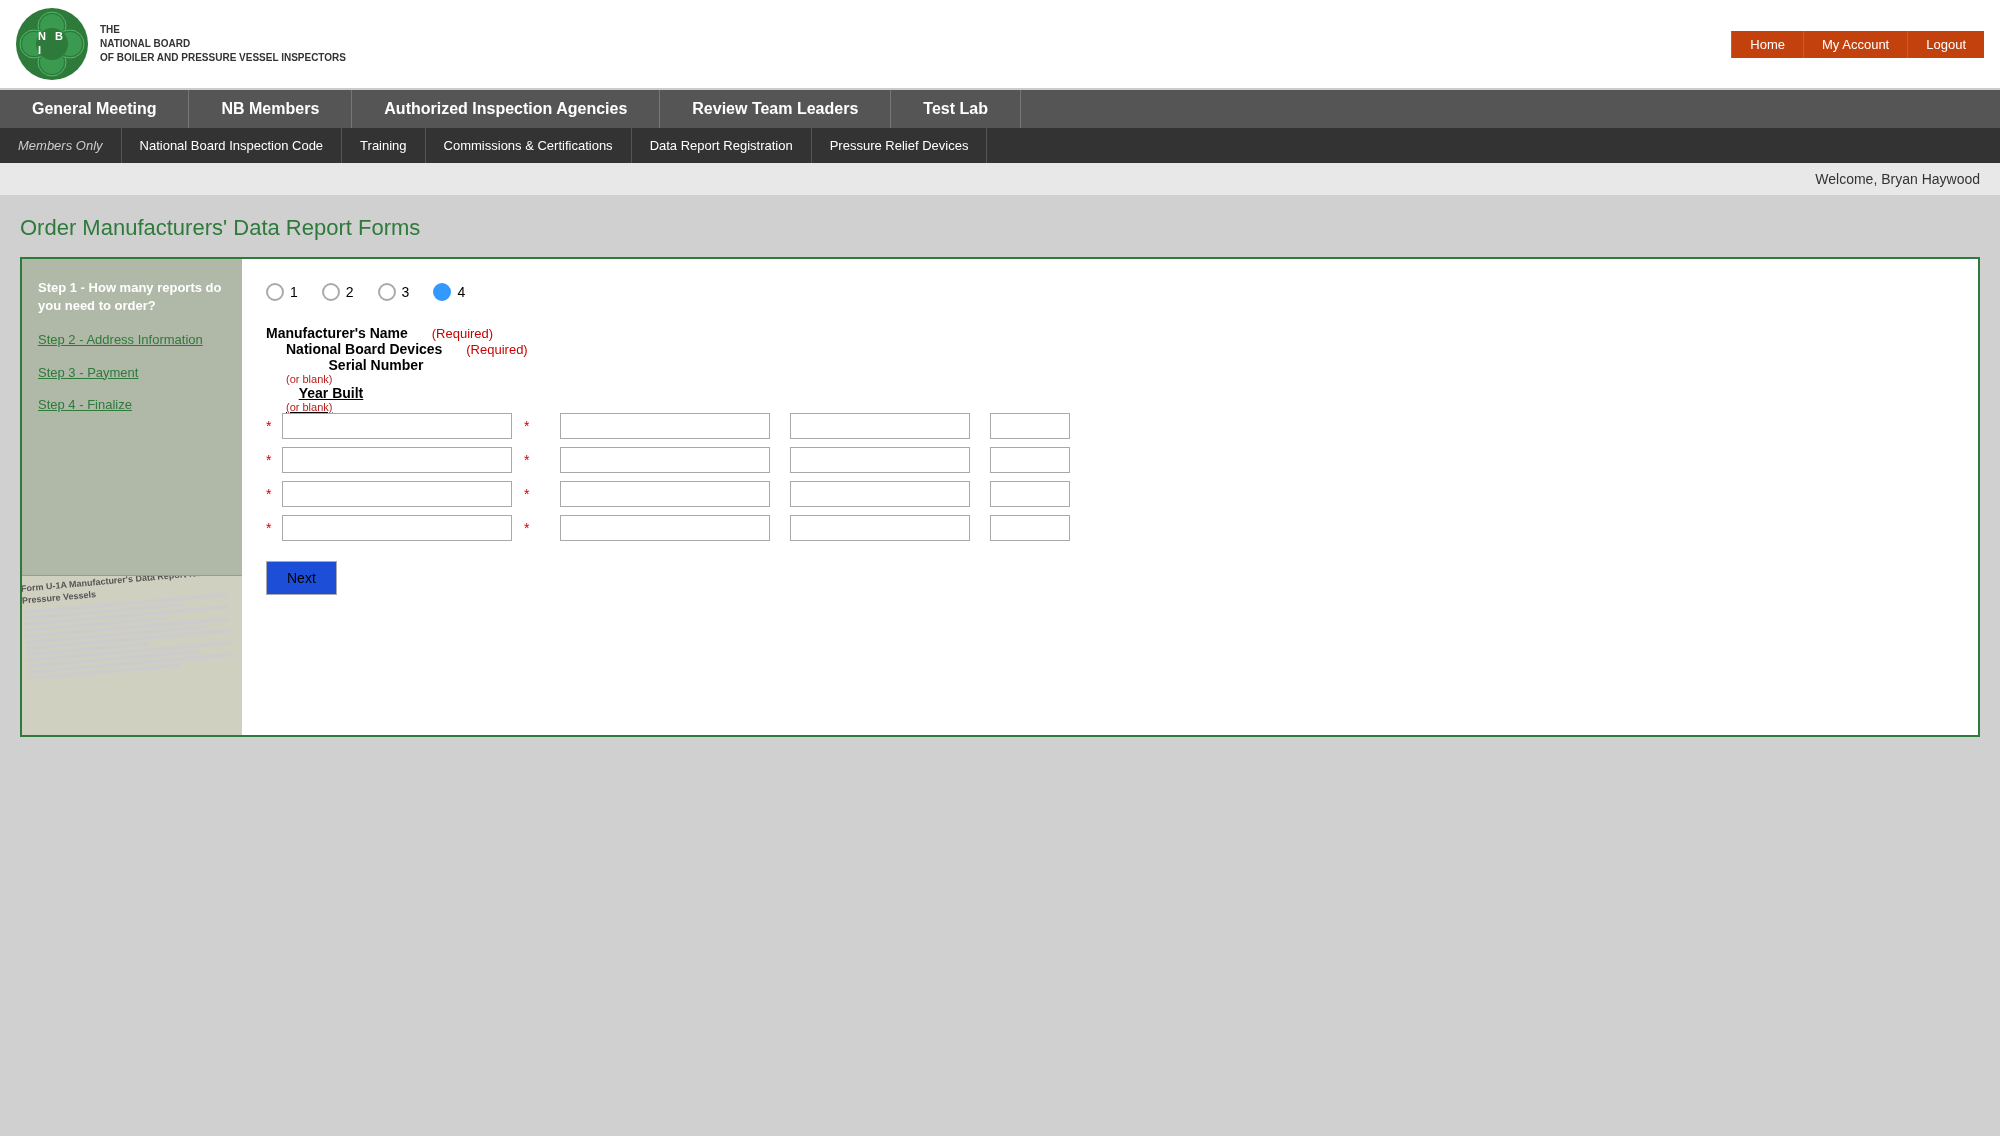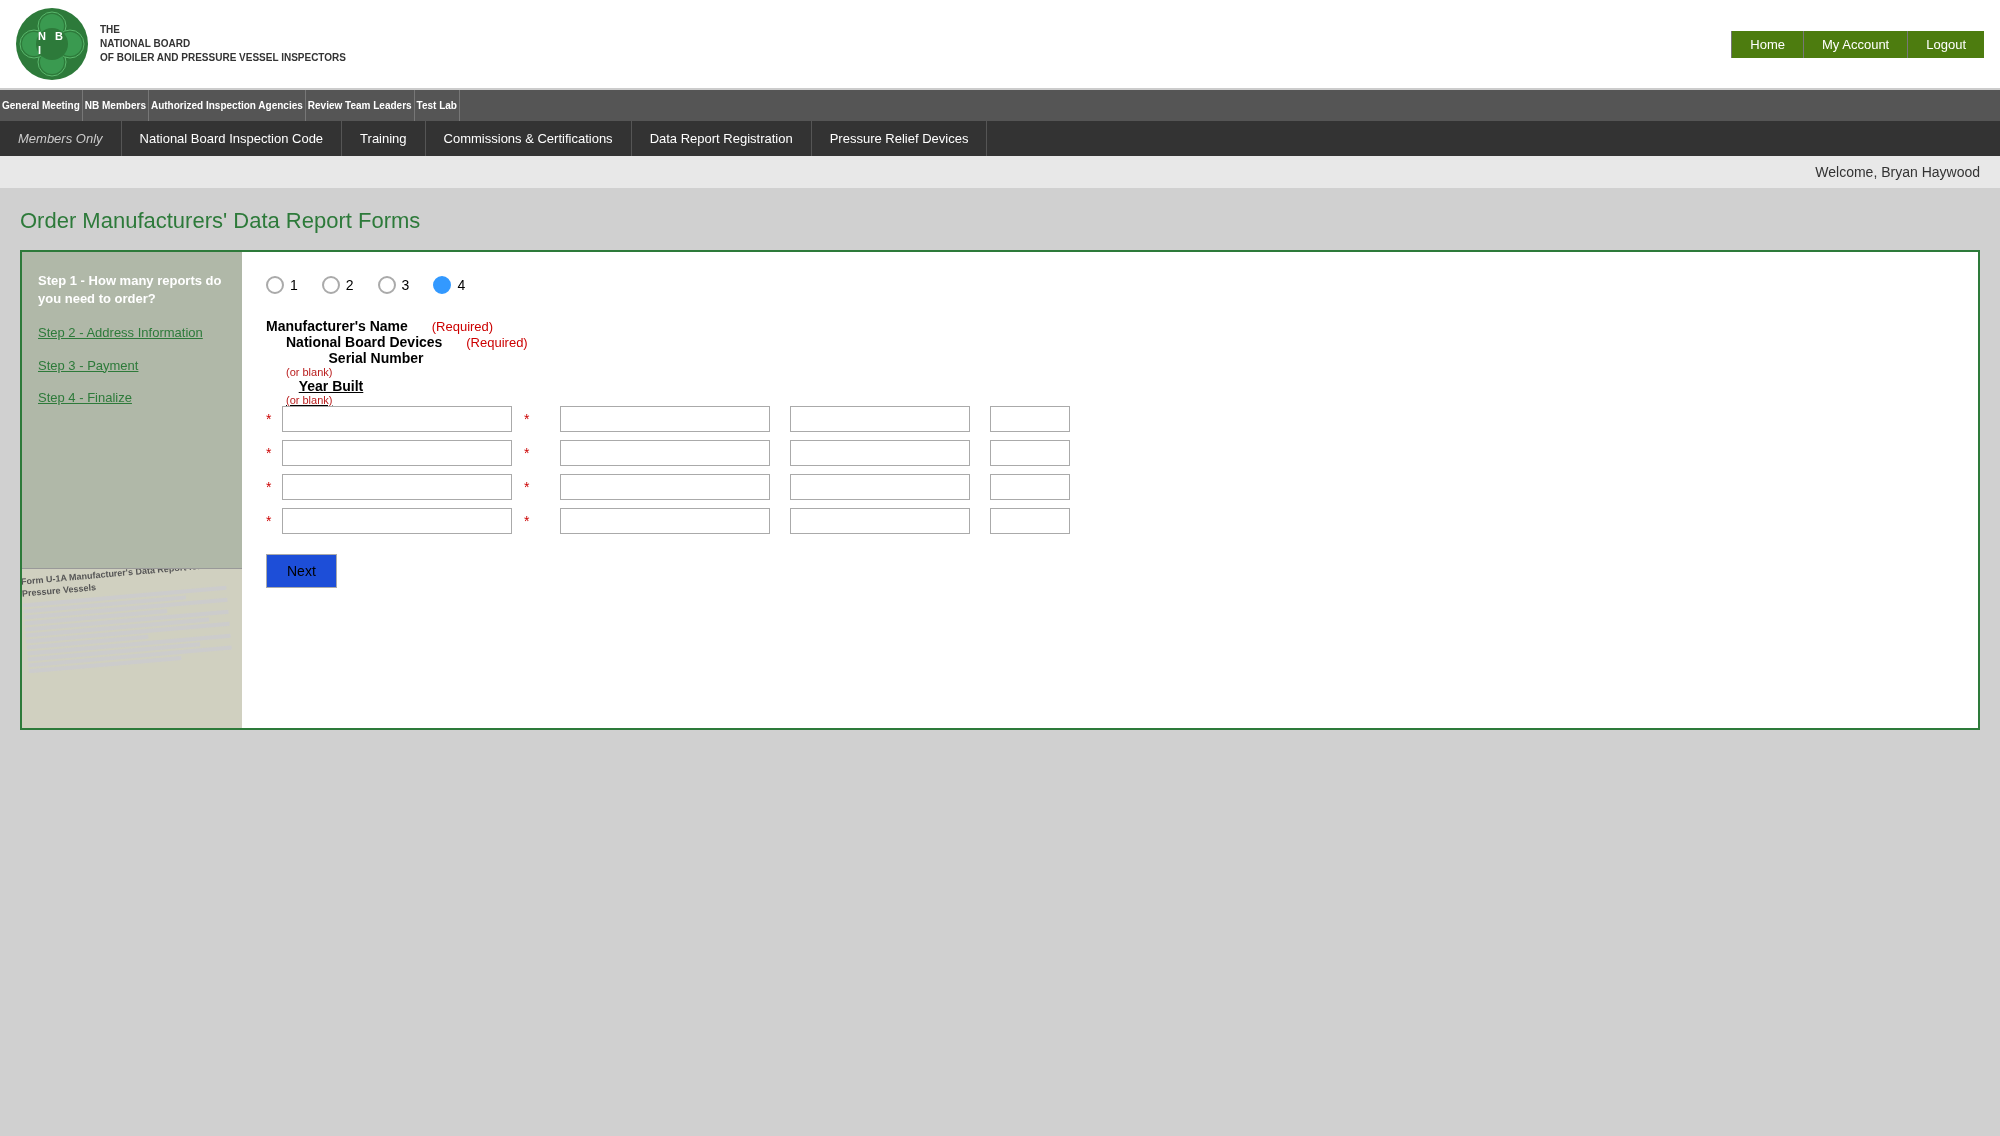--- a/index.html
+++ b/index.html
@@ -9,7 +9,7 @@
     #header { background: #fff; display: flex; align-items: center; padding: 8px 16px; border-bottom: 2px solid #ccc; }
     #logo-area { display: flex; align-items: center; gap: 12px; flex: 1; }
     #logo-text { font-size: 10px; color: #333; font-weight: bold; text-transform: uppercase; line-height: 1.4; }
-    #top-nav { display: flex; align-items: center; gap: 0; background: #4d7c0f; padding: 0; }
+    #top-nav { display: flex; align-items: center; gap: 0; background: #c2410c; padding: 0; }
     #top-nav a { color: #fff; text-decoration: none; padding: 6px 18px; font-size: 13px; border-left: 1px solid #777; }
     #top-right { display: flex; align-items: center; gap: 0; }
 

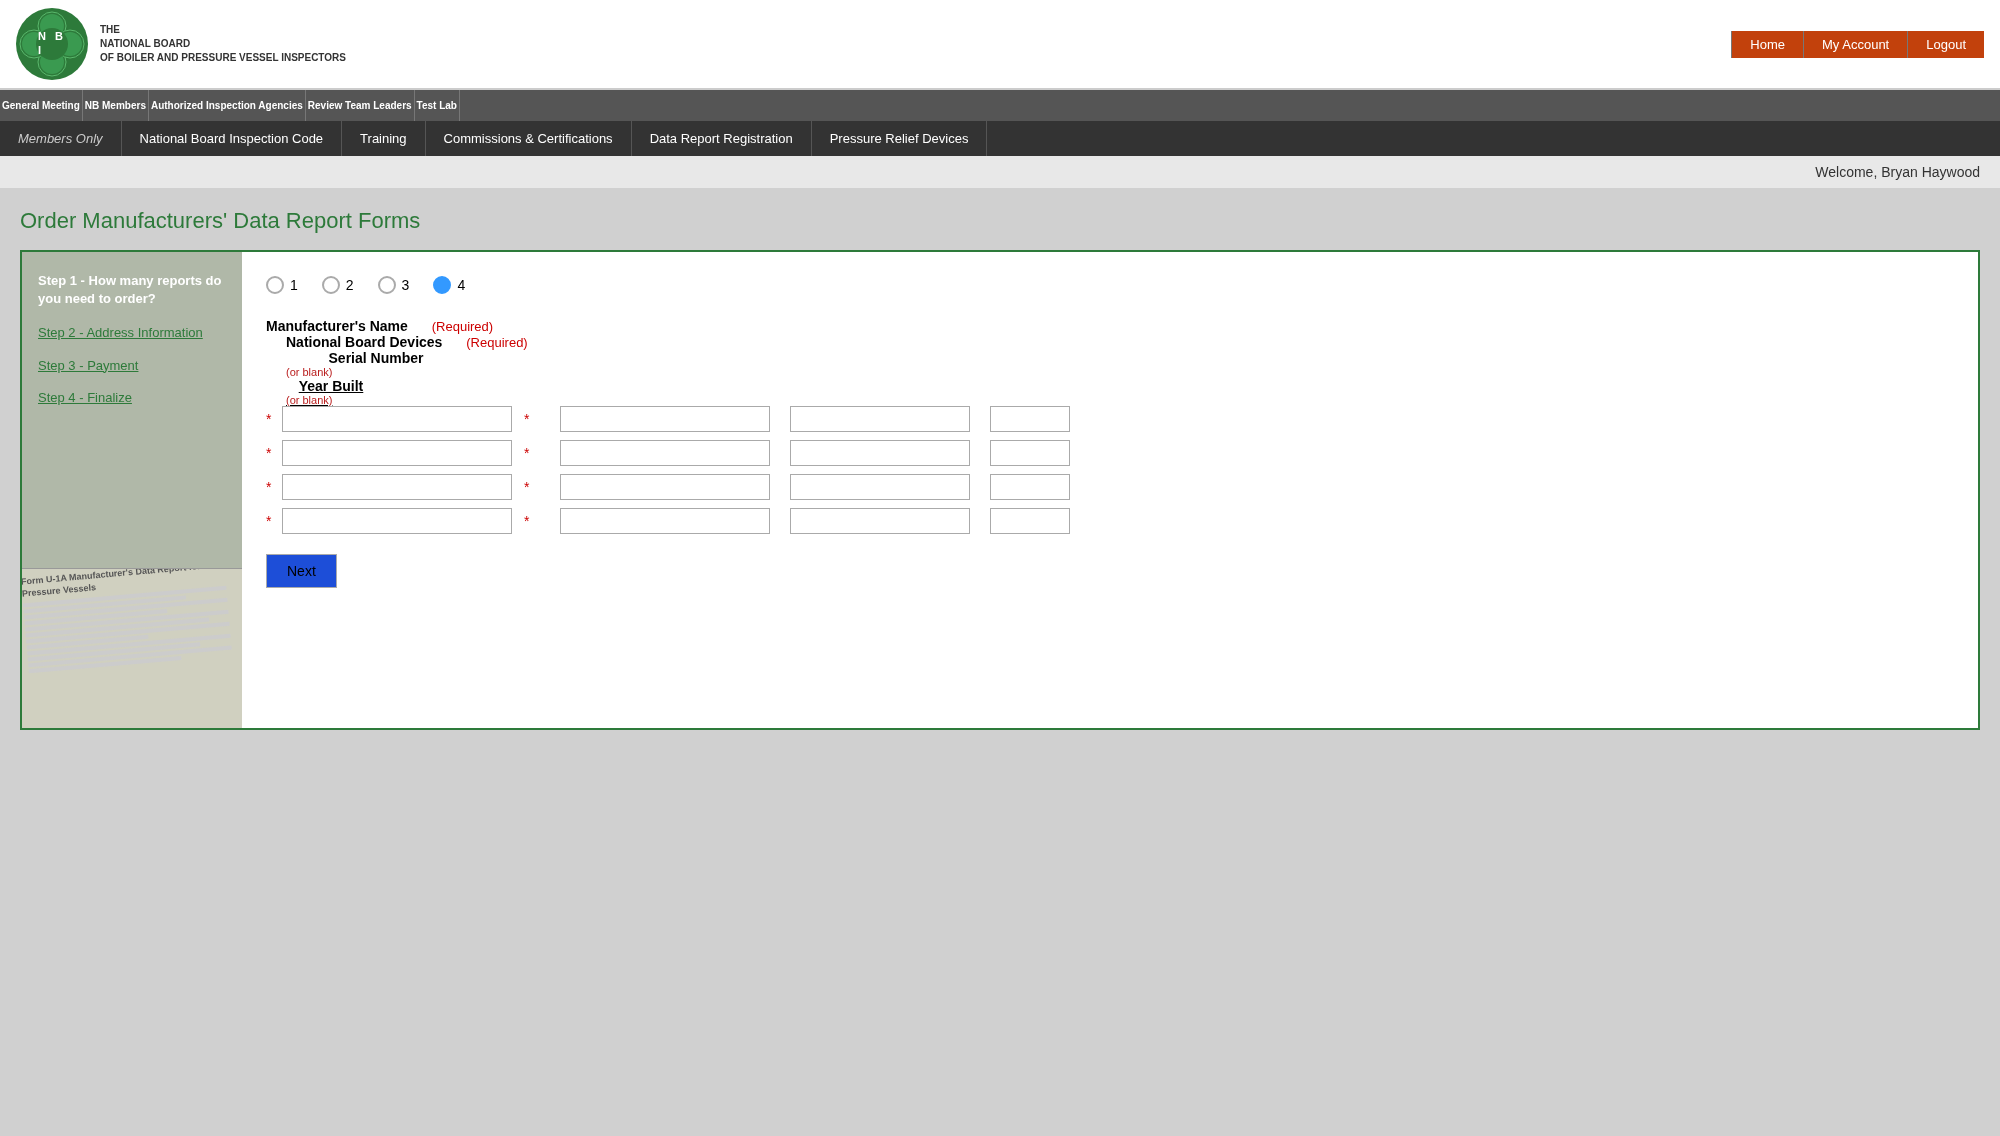--- a/index.html
+++ b/index.html
@@ -15,7 +15,7 @@
 
     
     #nav-bar1 { background: #555; display: flex; align-items: stretch; }
-    #nav-bar1 a { color: #fff; text-decoration: none; padding: 10px 2px; font-size: 10px; font-weight: bold; border-right: 1px solid #777; display: flex; align-items: center; white-space: nowrap; }
+    #nav-bar1 a { color: #fff; text-decoration: none; padding: 10px 32px; font-size: 16px; font-weight: bold; border-right: 1px solid #777; display: flex; align-items: center; white-space: nowrap; }
 
     #nav-bar2 { background: #333; display: flex; align-items: stretch; }
     #nav-bar2 a { color: #fff; text-decoration: none; padding: 10px 18px; font-size: 13px; border-right: 1px solid #555; display: flex; align-items: center; white-space: nowrap; }

